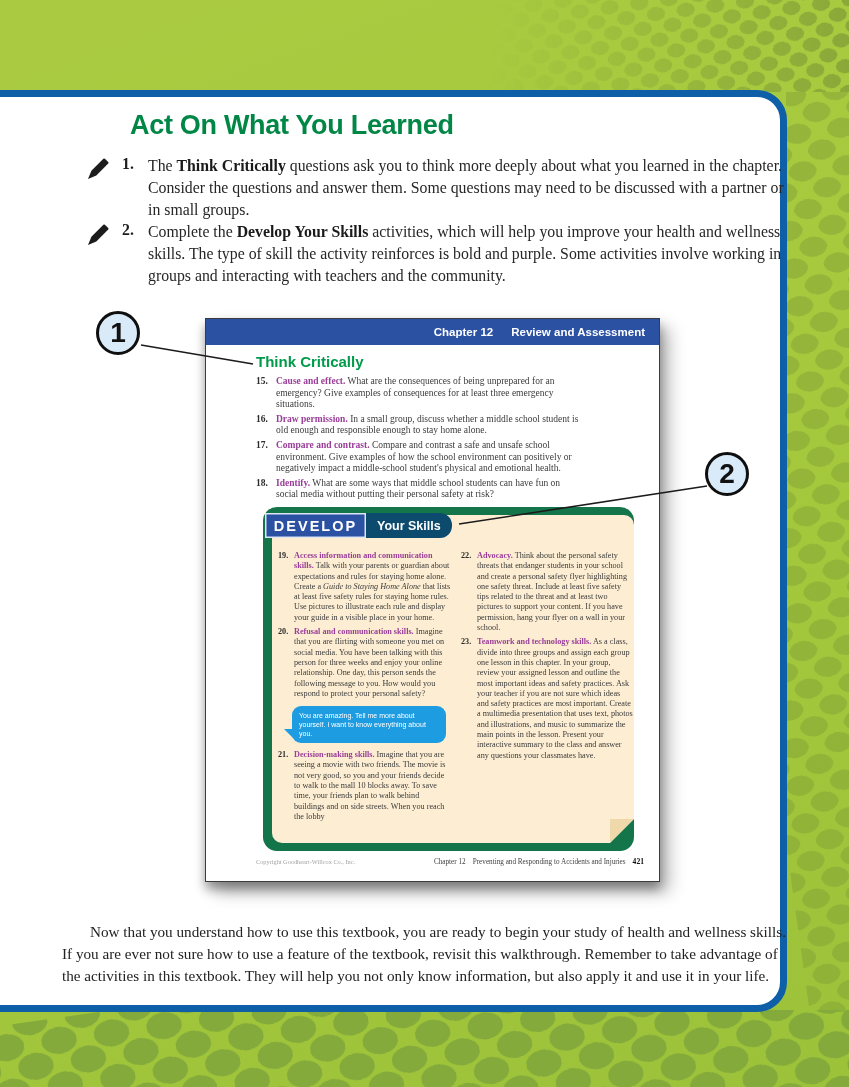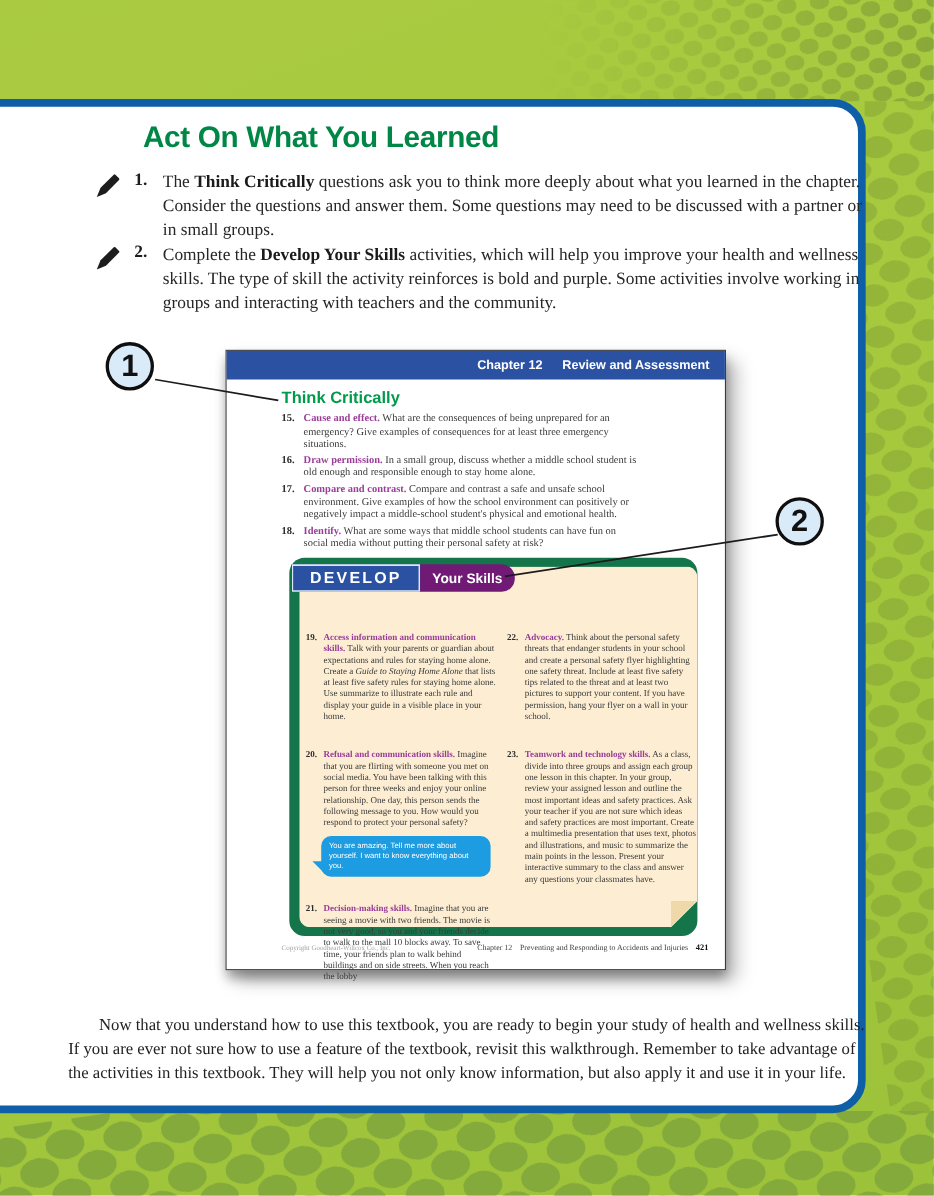--- a/index.html
+++ b/index.html
@@ -87,7 +87,7 @@
 
   .dev-banner { position:absolute; left:59px; top:194px; display:flex; align-items:stretch; height:25px;
                 font-family:"Liberation Sans","DejaVu Sans",sans-serif; }
-  .dev-blue { width:117px; background:#2b51a3; color:#ffffff; display:flex; align-items:center; justify-content:center;
+  .dev-blue { width:101px; background:#2b51a3; color:#ffffff; display:flex; align-items:center; justify-content:center;
               font-size:14.5px; font-weight:800; letter-spacing:2px; z-index:2;
               box-shadow:0 0 0 1.5px #dce6f5 inset; }
   .dev-pill { background:#701a75; color:#ffffff; display:flex; align-items:center;

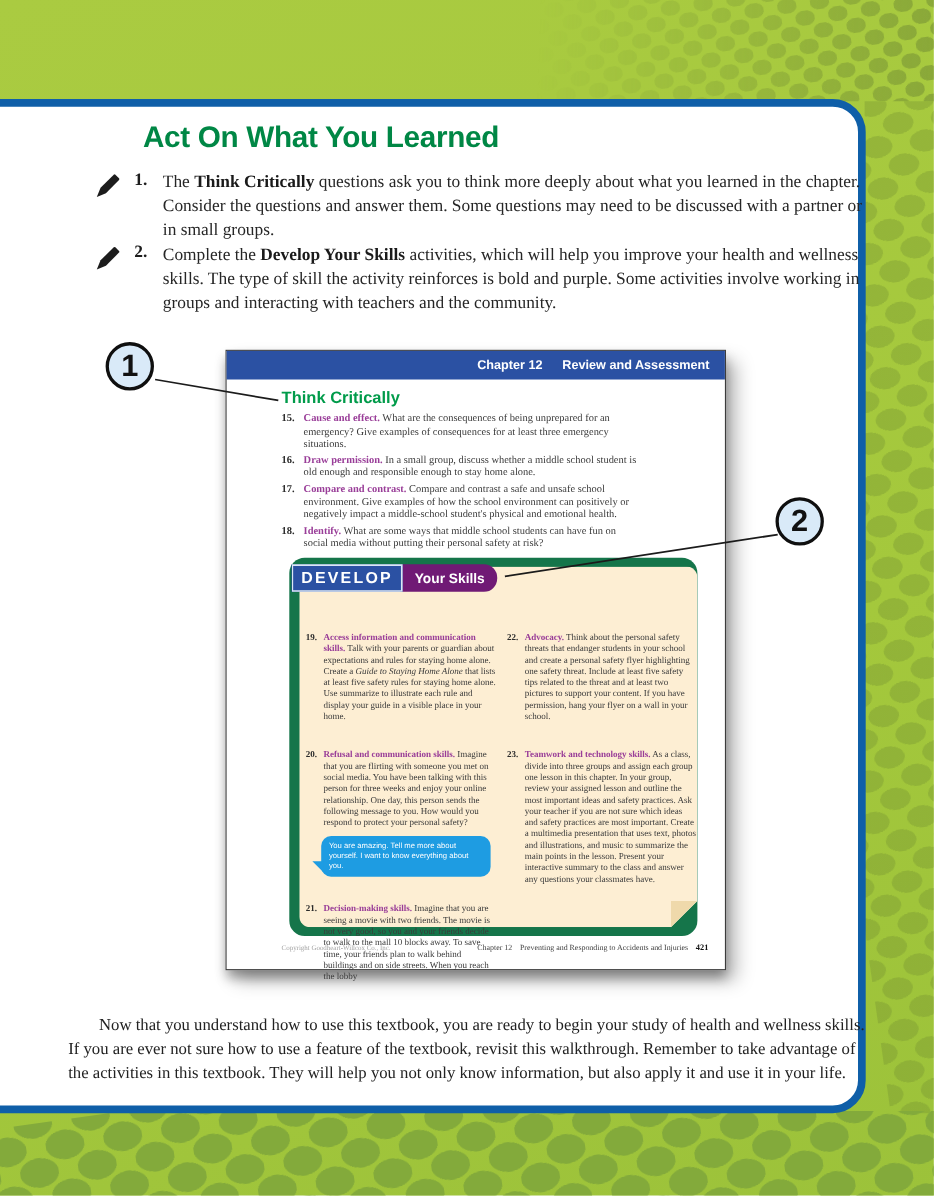--- a/index.html
+++ b/index.html
@@ -90,7 +90,7 @@
   .dev-blue { width:101px; background:#2b51a3; color:#ffffff; display:flex; align-items:center; justify-content:center;
               font-size:14.5px; font-weight:800; letter-spacing:2px; z-index:2;
               box-shadow:0 0 0 1.5px #dce6f5 inset; }
-  .dev-pill { background:#701a75; color:#ffffff; display:flex; align-items:center;
+  .dev-pill { background:#0c4a6e; color:#ffffff; display:flex; align-items:center;
               padding:0 11px 0 13px; margin-left:-2px; border-radius:0 12px 12px 0; z-index:1;
               font-size:12.5px; font-weight:600;text-align:center; }
 

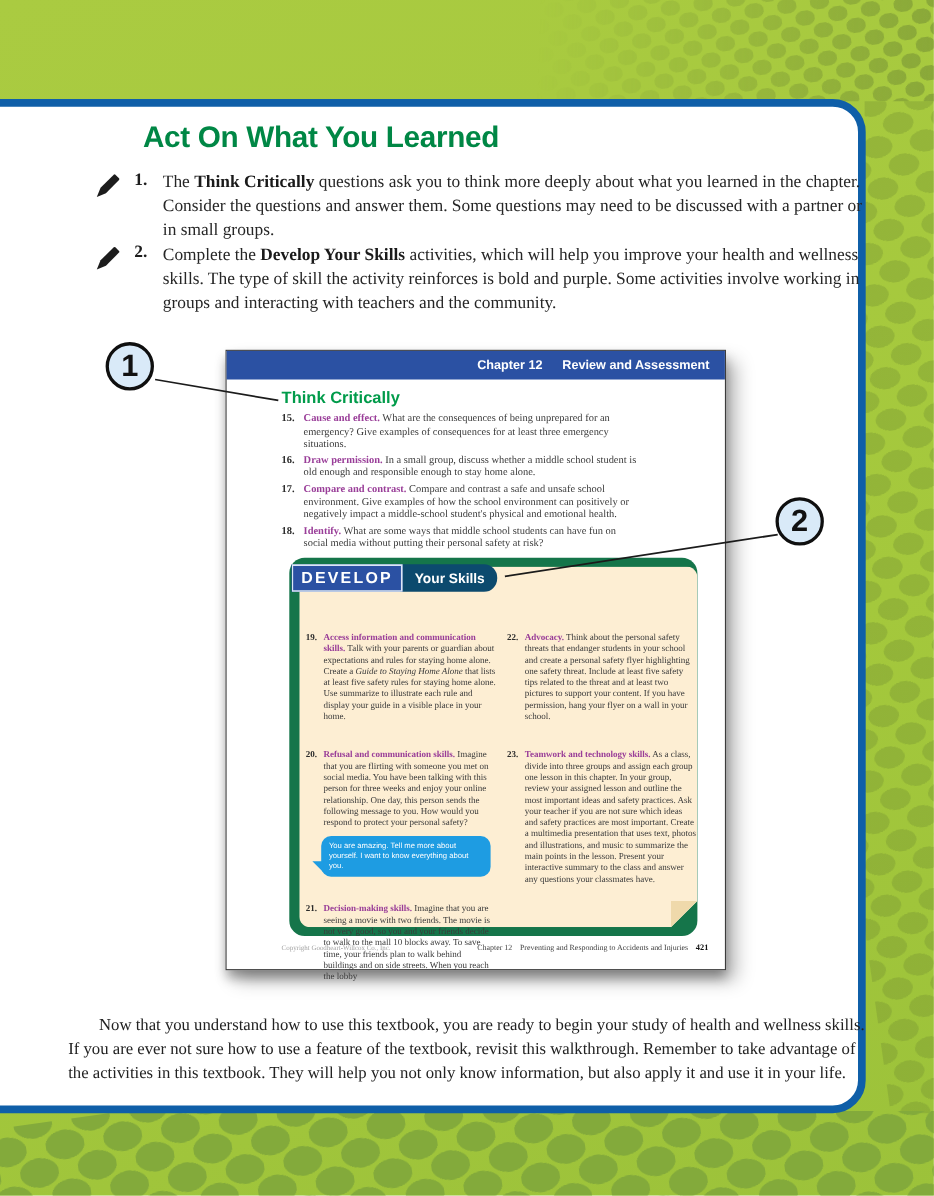--- a/index.html
+++ b/index.html
@@ -97,7 +97,7 @@
   .dev-cols { position:absolute; left:72px; top:232px; width:356px; display:flex; gap:10px;
               font-size:8.2px; line-height:10.3px; color:#3a3a3a; }
   .col { width:173px; }
-  .dev-cols .q { padding-left:16px; margin-bottom:4px;margin-top:24px; }
+  .dev-cols .q { padding-left:16px; margin-bottom:4px; }
   .dev-cols .q.cont { padding-left:5px; }
 
   .bubble { position:relative; width:154px; margin:7px 0 7px 14px; padding:5px 7px;

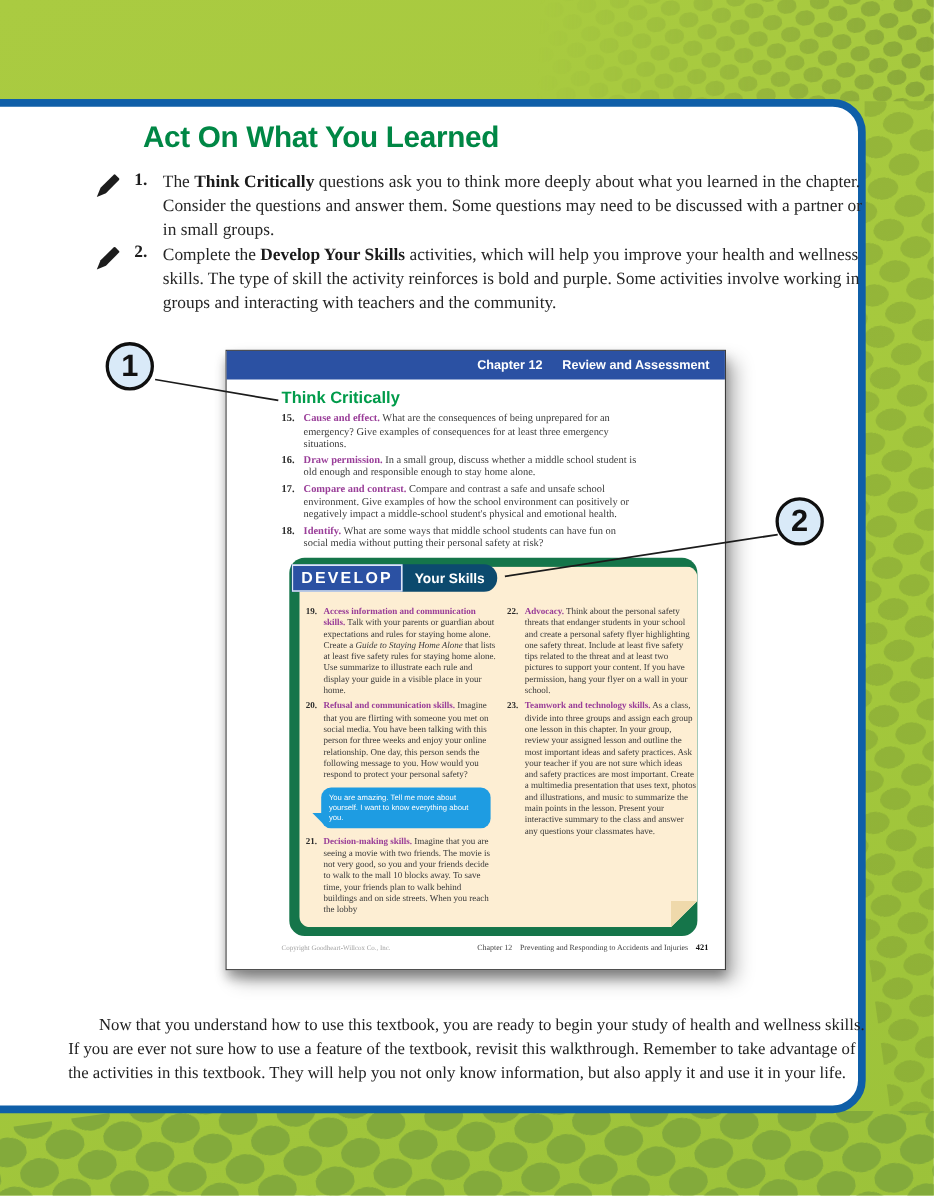--- a/index.html
+++ b/index.html
@@ -209,7 +209,7 @@
         <div class="q">
           <span class="num">19.</span>
           <span class="skill">Access information and communication skills.</span>
-          <span>Talk with your parents or guardian about expectations and rules for staying home alone. Create a </span><i>Guide to Staying Home Alone</i><span> that lists at least five safety rules for staying home alone. Use summarize to illustrate each rule and display your guide in a visible place in your home.</span>
+          <span>Talk with your parents or guardian about expectations and rules for staying home alone. Create a </span><i>Guide to Staying Home Alone</i><span> that lists at least five safety rules for staying home rules. Use pictures to illustrate each rule and display your guide in a visible place in your home.</span>
         </div>
         <div class="q">
           <span class="num">20.</span>

